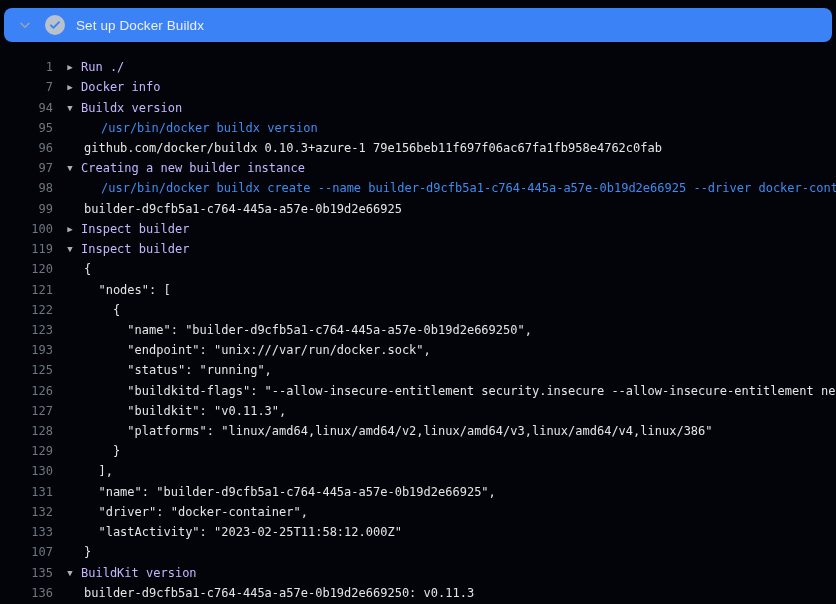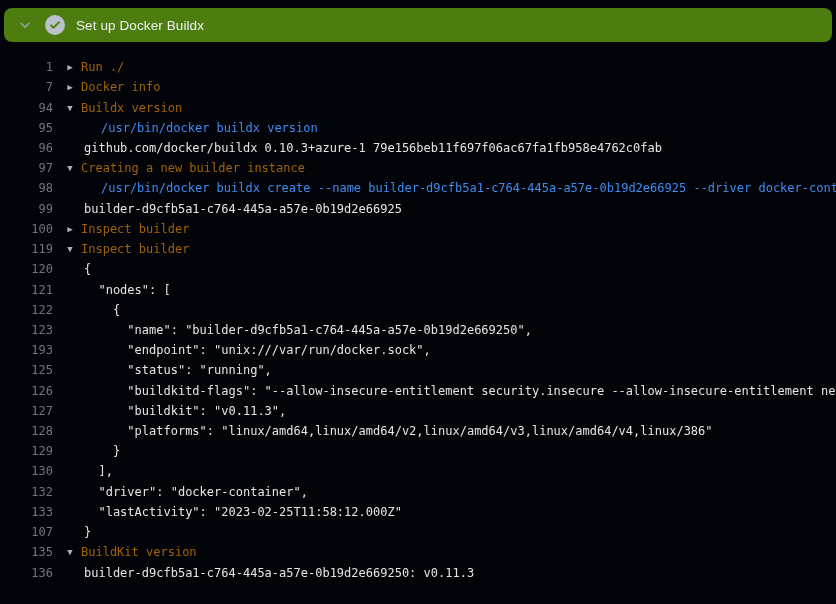--- a/index.html
+++ b/index.html
@@ -13,7 +13,7 @@
   .step-header {
     margin: 8px 4px 0 4px;
     height: 34px;
-    background: #4d7c0f;
+    background: #3b82f6;
     border-radius: 8px;
     display: flex;
     align-items: center;

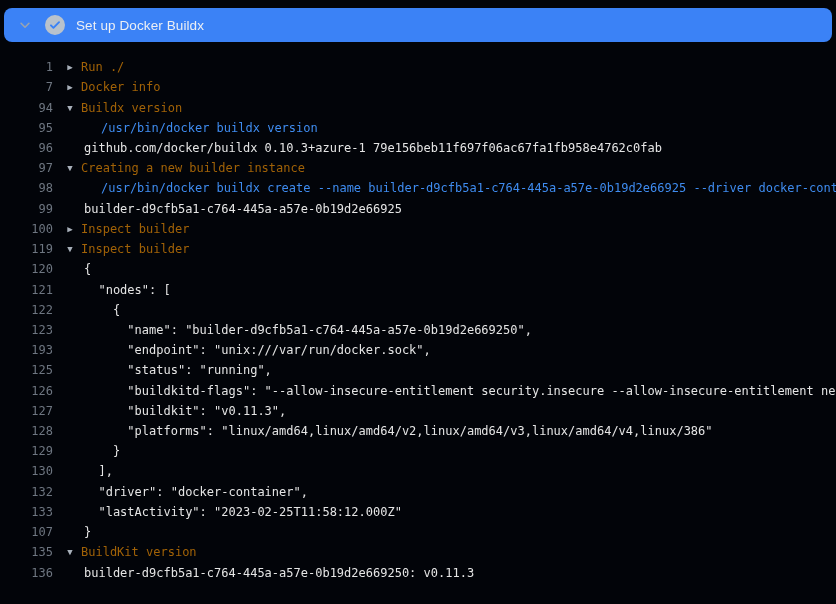--- a/index.html
+++ b/index.html
@@ -66,7 +66,7 @@
   }
   .txt { margin-left: 31px; color: #e5e5e5; }
   .line.group-collapsed .txt,
-  .line.group-expanded .txt { margin-left: 6px; color: #a16207; }
+  .line.group-expanded .txt { margin-left: 6px; color: #c4b5fd; }
   .line.command .txt { color: #3f8cf0; margin-left: 48px; }
   .line.group-collapsed, .line.group-expanded { cursor: pointer; }
 </style>

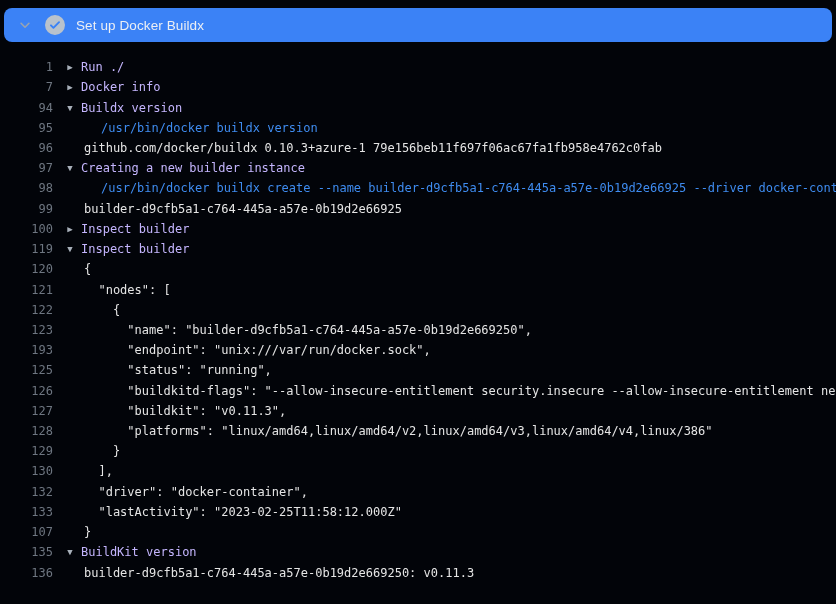--- a/index.html
+++ b/index.html
@@ -194,6 +194,11 @@
     <span class="txt">  ],</span>
   </div>
     <div class="line output">
+    <span class="ln">131</span>
+    
+    <span class="txt">  "name": "builder-d9cfb5a1-c764-445a-a57e-0b19d2e66925",</span>
+  </div>
+    <div class="line output">
     <span class="ln">132</span>
     
     <span class="txt">  "driver": "docker-container",</span>

